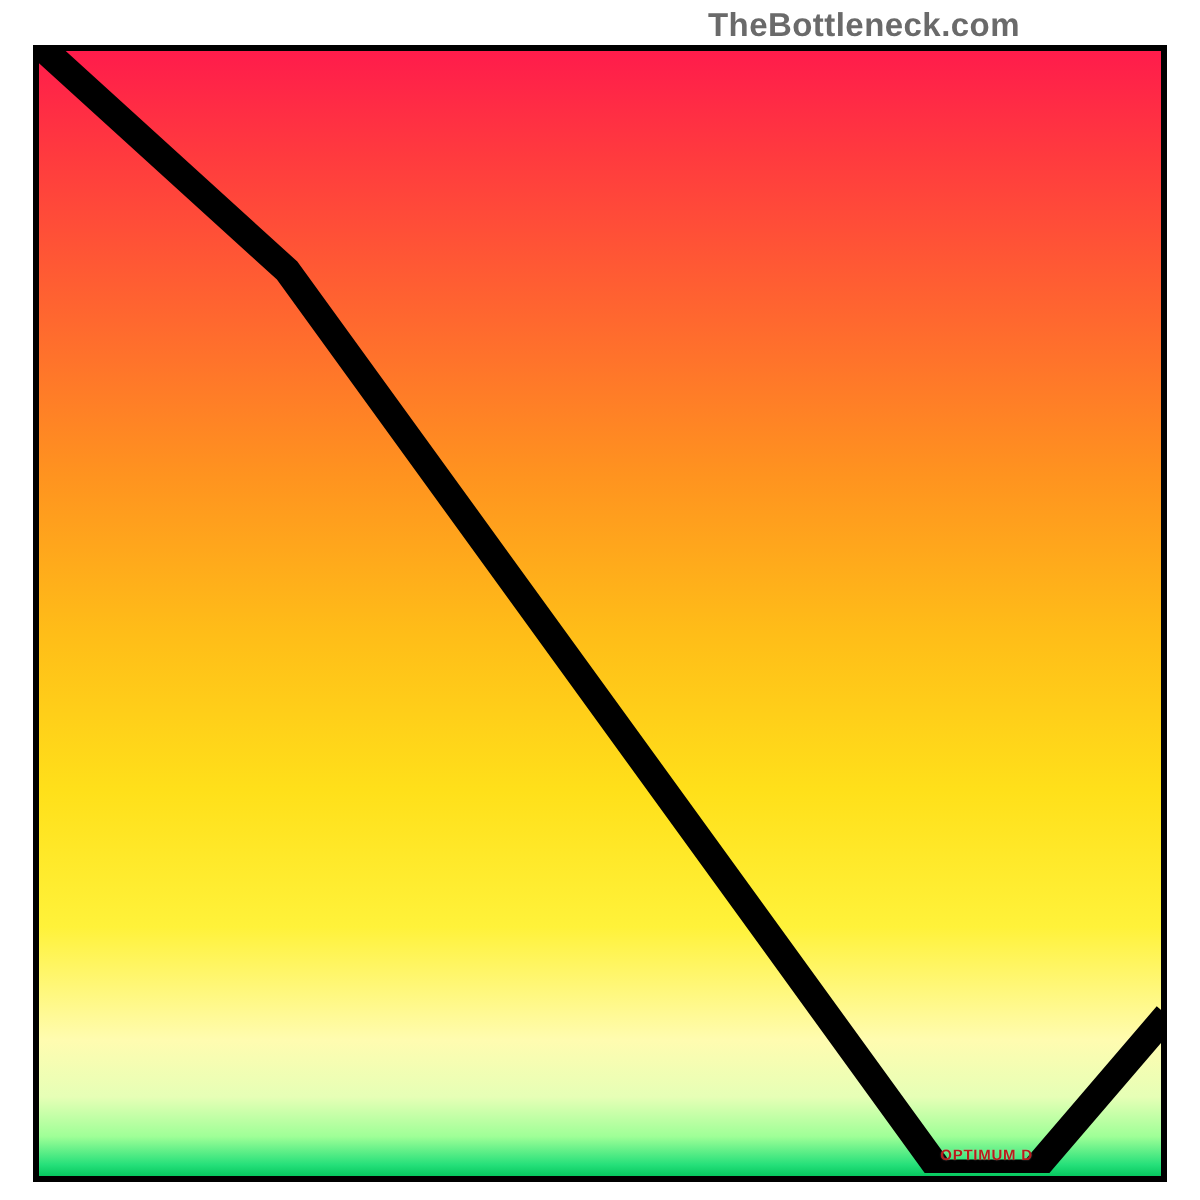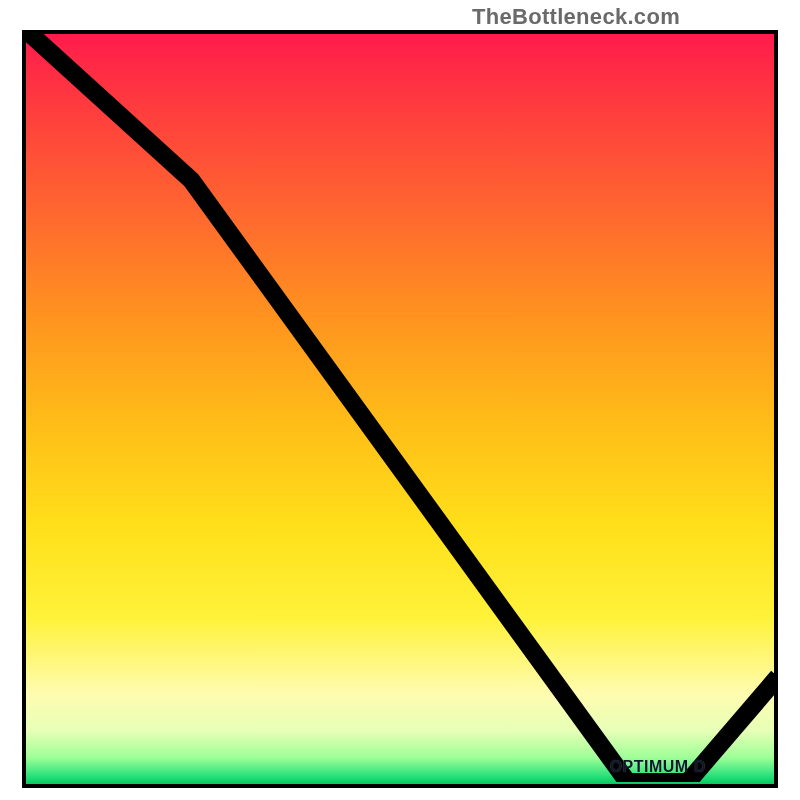--- a/index.html
+++ b/index.html
@@ -81,9 +81,9 @@
     bottom: 8px;
     left: 75%;
     transform: translateX(-50%);
-    font-size: 16px;
+    font-size: 10px;
     font-weight: 700;
-    color: #0f172a;
+    color: #b91c1c;
     letter-spacing: 0.5px;
     text-shadow: 0 0 1px rgba(255,255,255,0.4);
     white-space: nowrap;

